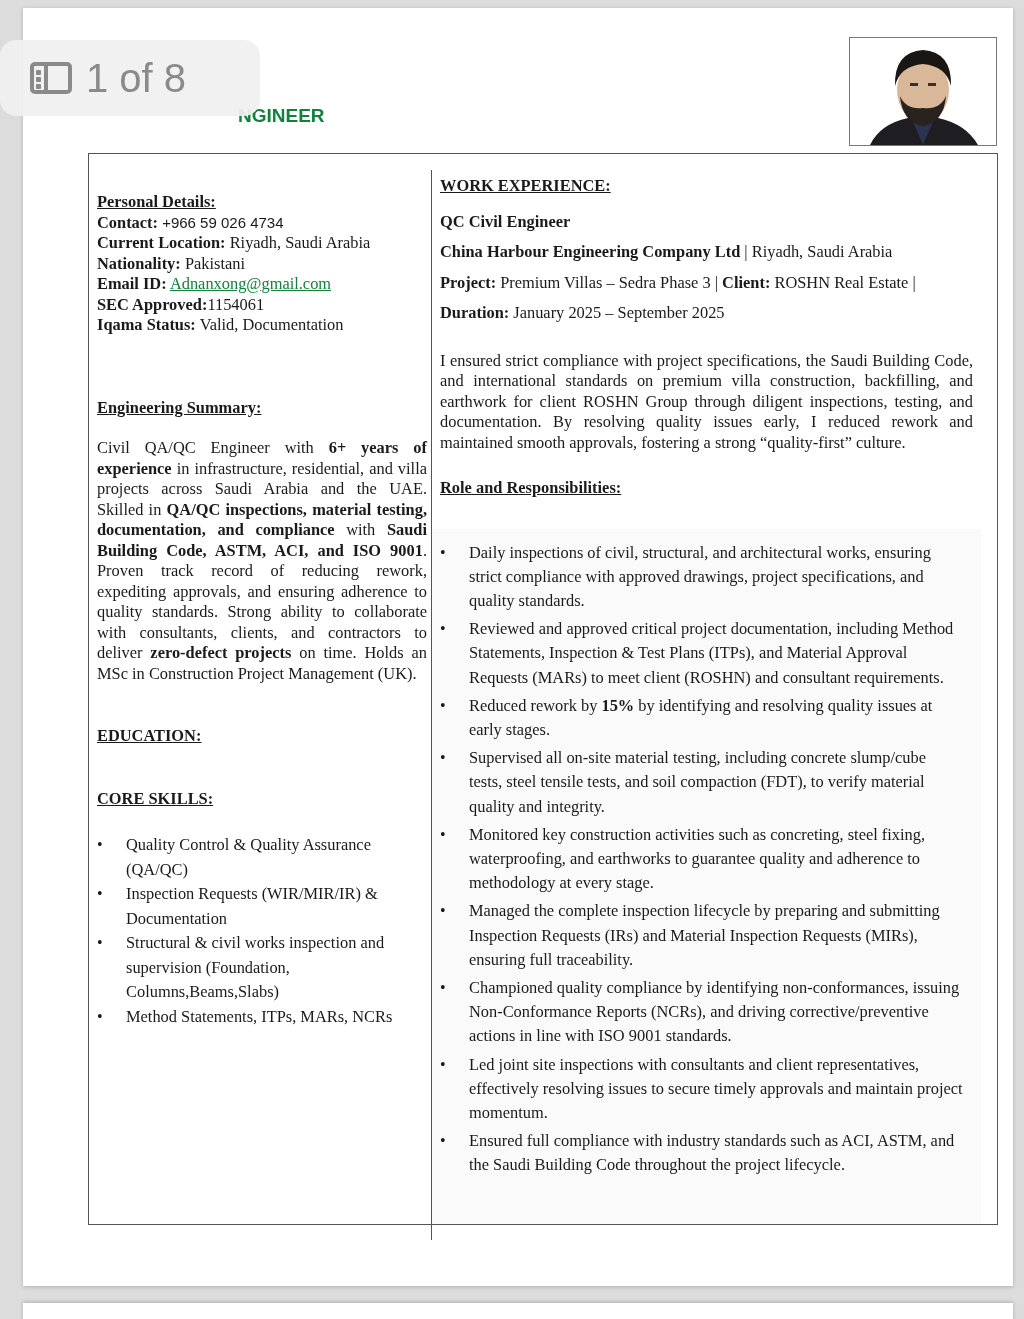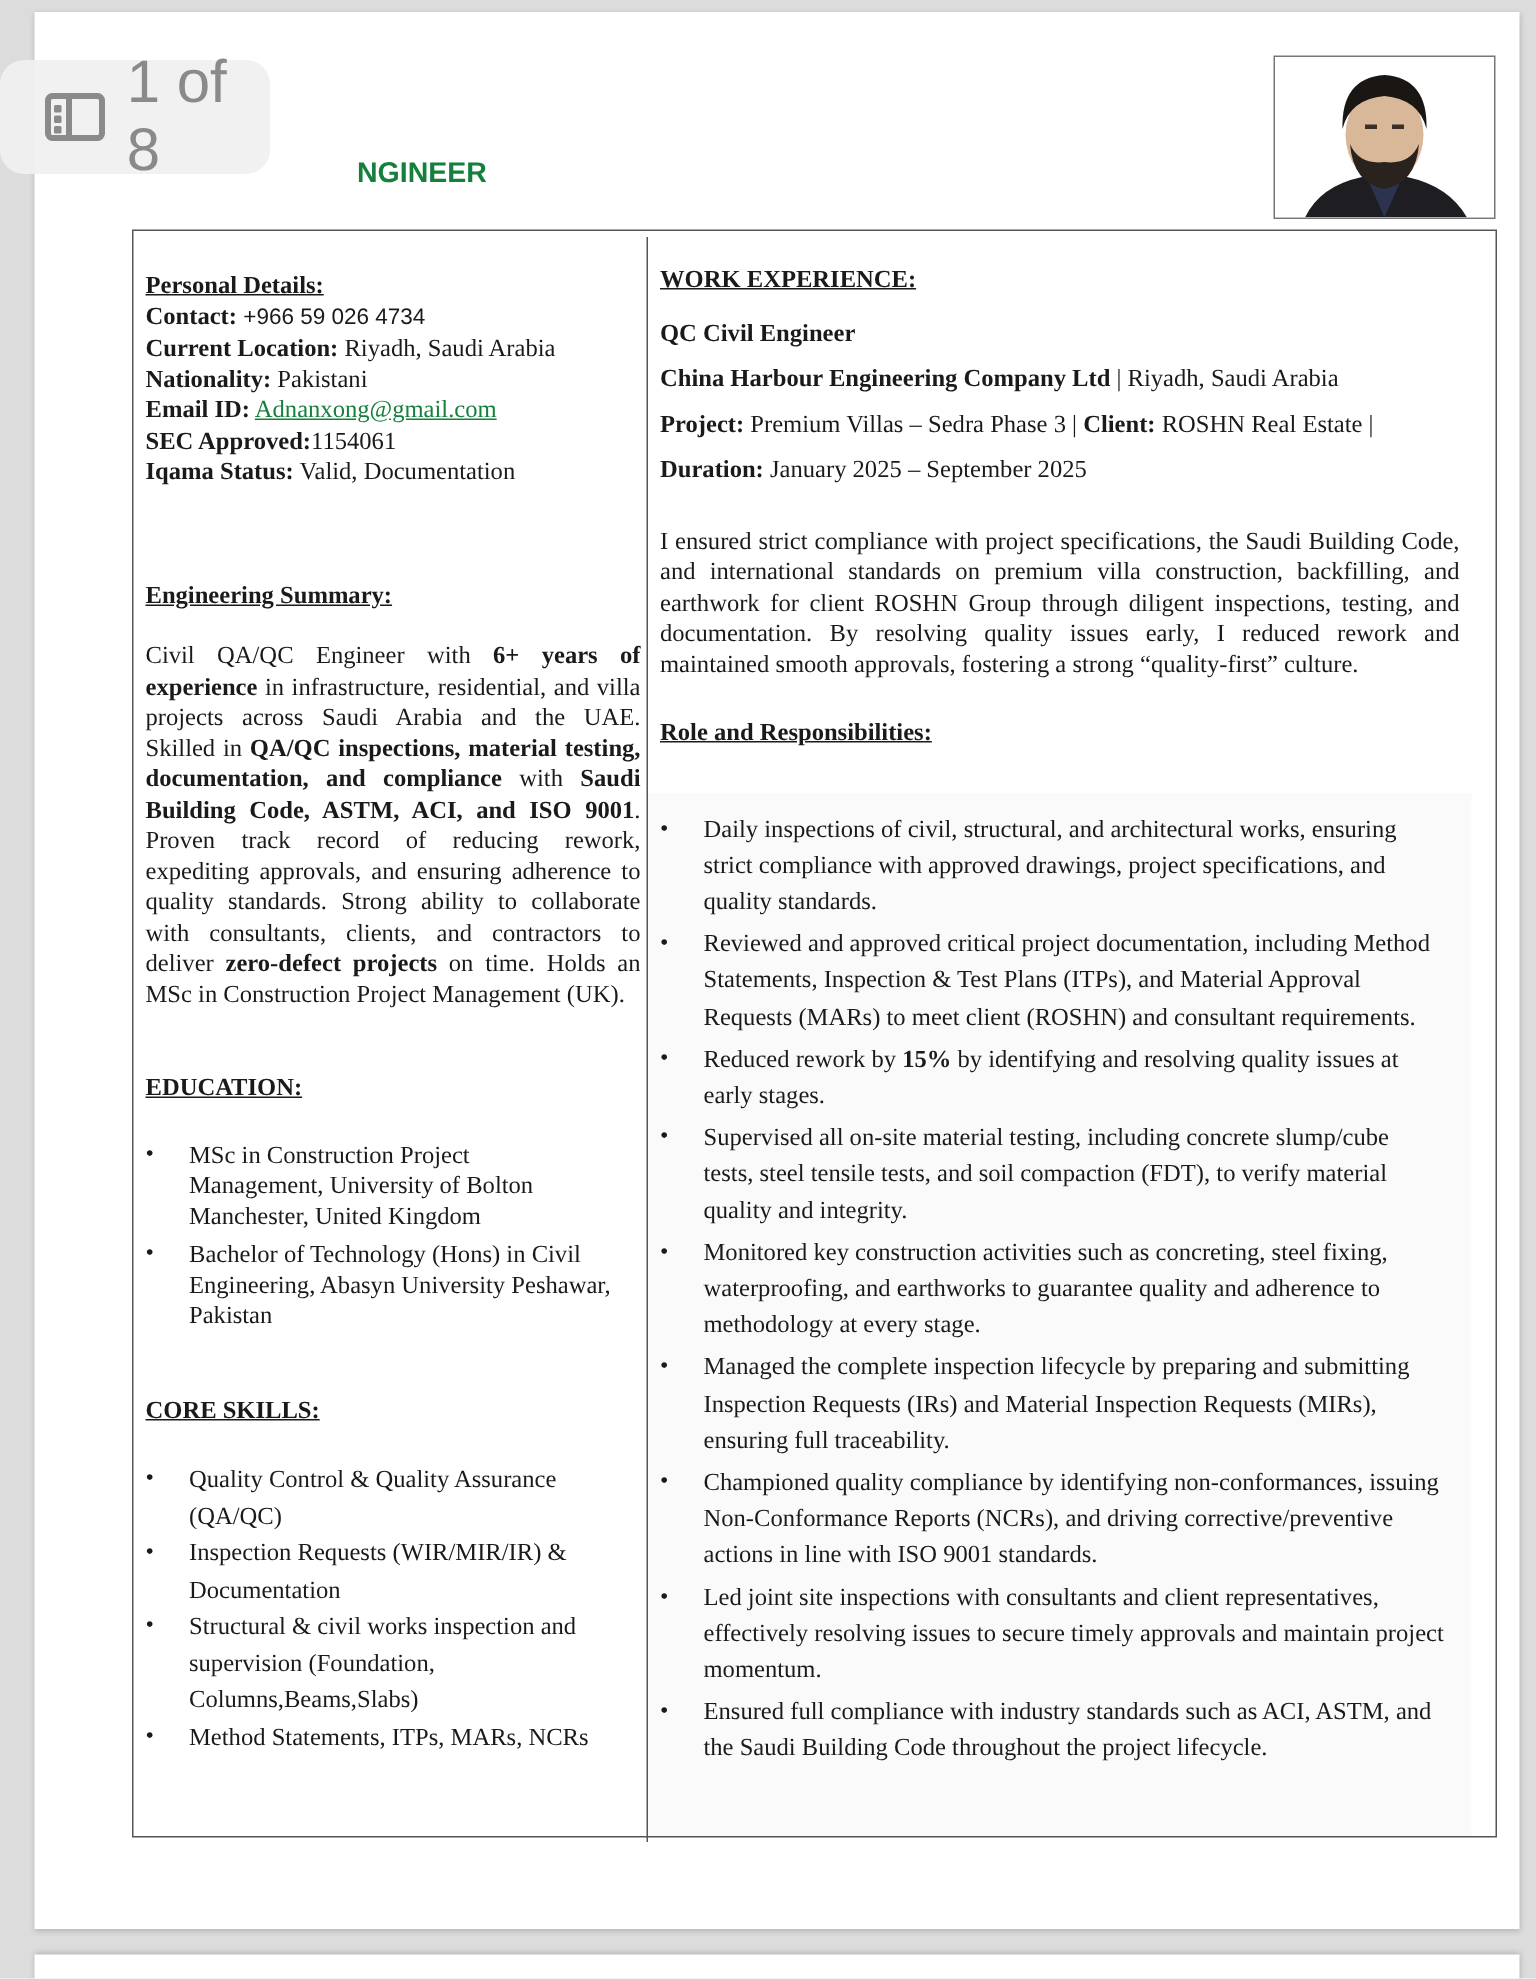--- a/index.html
+++ b/index.html
@@ -8,7 +8,7 @@
   .page2{position:absolute;left:23px;top:1303px;width:990px;height:40px;background:#fff;box-shadow:0 -1px 4px rgba(0,0,0,.2);}
   .title{position:absolute;left:215px;top:97px;font-family:"Liberation Sans",sans-serif;font-weight:bold;font-size:19px;color:#15803d;}
   .photo{position:absolute;left:826px;top:29px;width:146px;height:107px;border:1px solid #777;background:#fff;overflow:hidden;}
-  .badge{position:absolute;left:0;top:40px;width:180px;height:76px;background:rgba(240,240,240,.93);border-radius:16px;display:flex;align-items:center;padding-left:30px;box-sizing:border-box;}
+  .badge{position:absolute;left:0;top:40px;width:260px;height:76px;background:rgba(240,240,240,.93);border-radius:16px;display:flex;align-items:center;padding-left:30px;box-sizing:border-box;}
   .badge-icon{width:42px;height:32px;border:4px solid #8a8a8a;border-radius:5px;box-sizing:border-box;position:relative;margin-right:14px;}
   .badge-icon:before{content:"";position:absolute;left:10px;top:0;bottom:0;border-left:4px solid #8a8a8a;}
   .badge-icon i{position:absolute;left:2px;width:5px;height:5px;background:#8a8a8a;border-radius:1px;}

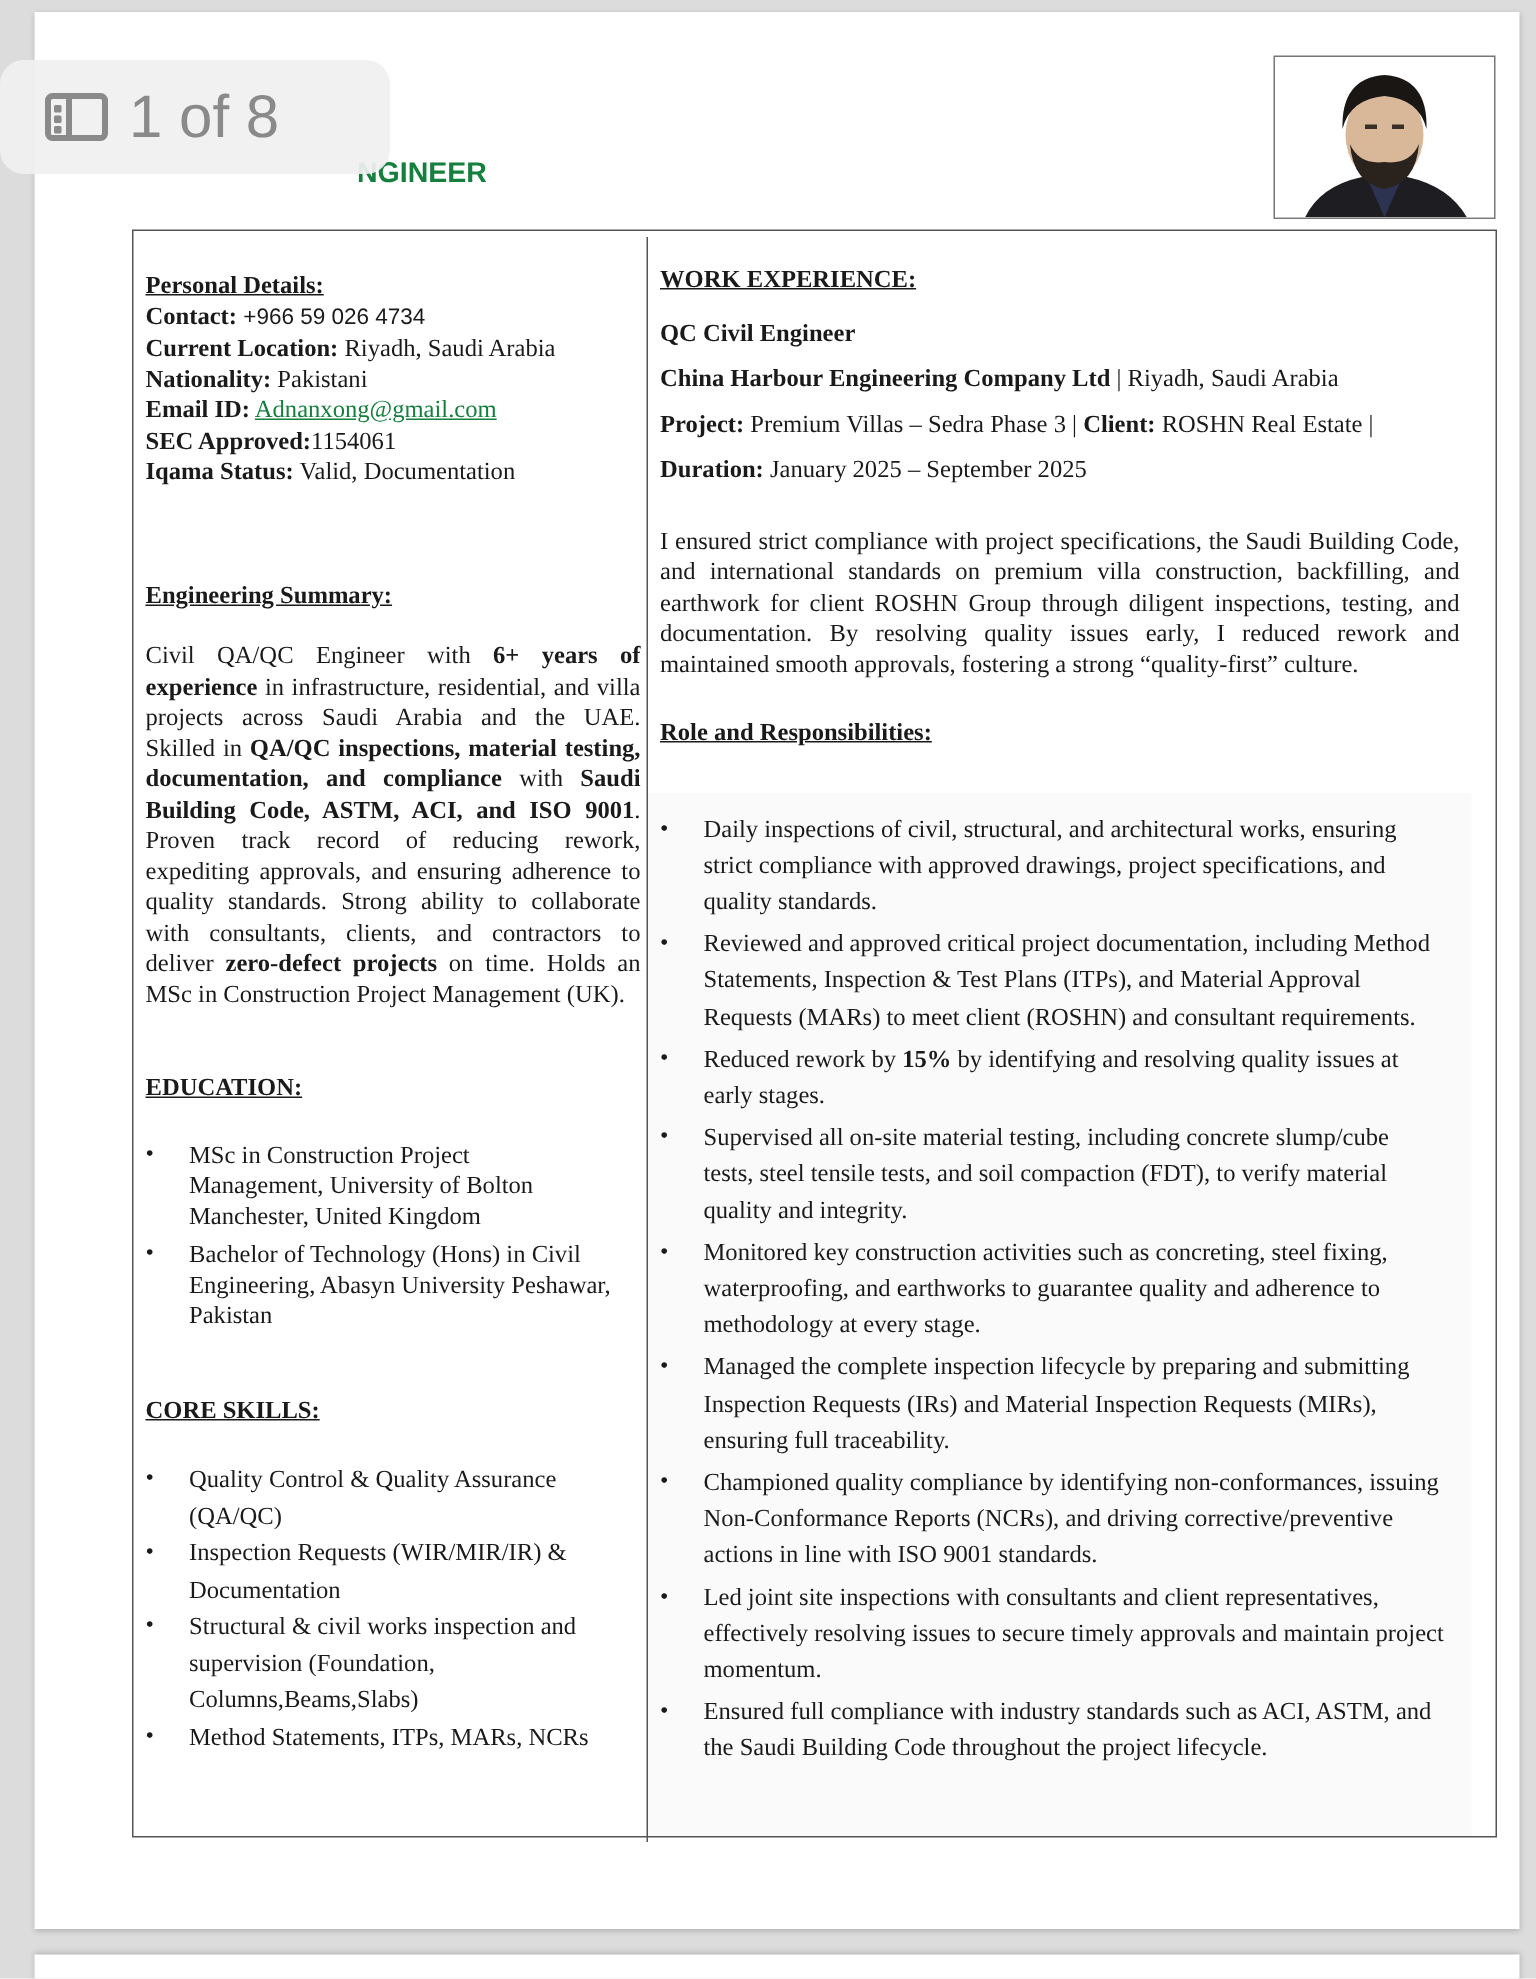--- a/index.html
+++ b/index.html
@@ -14,7 +14,7 @@
   .badge-icon i{position:absolute;left:2px;width:5px;height:5px;background:#8a8a8a;border-radius:1px;}
   .badge-text{font-family:"Liberation Sans",sans-serif;font-size:40px;color:#8a8a8a;}
   .table{position:absolute;left:65px;top:145px;width:910px;height:1072px;border:1px solid #555;box-sizing:border-box;}
-  .colL{position:absolute;left:0;top:4px;width:343px;height:100%;border-right:1px solid #555;box-sizing:border-box;padding:22px 4px 0 8px;font-size:16.4px;line-height:20.5px;}
+  .colL{position:absolute;left:0;top:16px;width:343px;height:100%;border-right:1px solid #555;box-sizing:border-box;padding:22px 4px 0 8px;font-size:16.4px;line-height:20.5px;}
   .colR{position:absolute;left:343px;top:0;right:16px;height:100%;padding:20px 8px 0 8px;box-sizing:border-box;font-size:16.4px;line-height:20.5px;background:linear-gradient(#fff 0,#fff 375px,#fafafa 375px);}
   .h{font-weight:bold;text-decoration:underline;}
   b{font-weight:bold;}

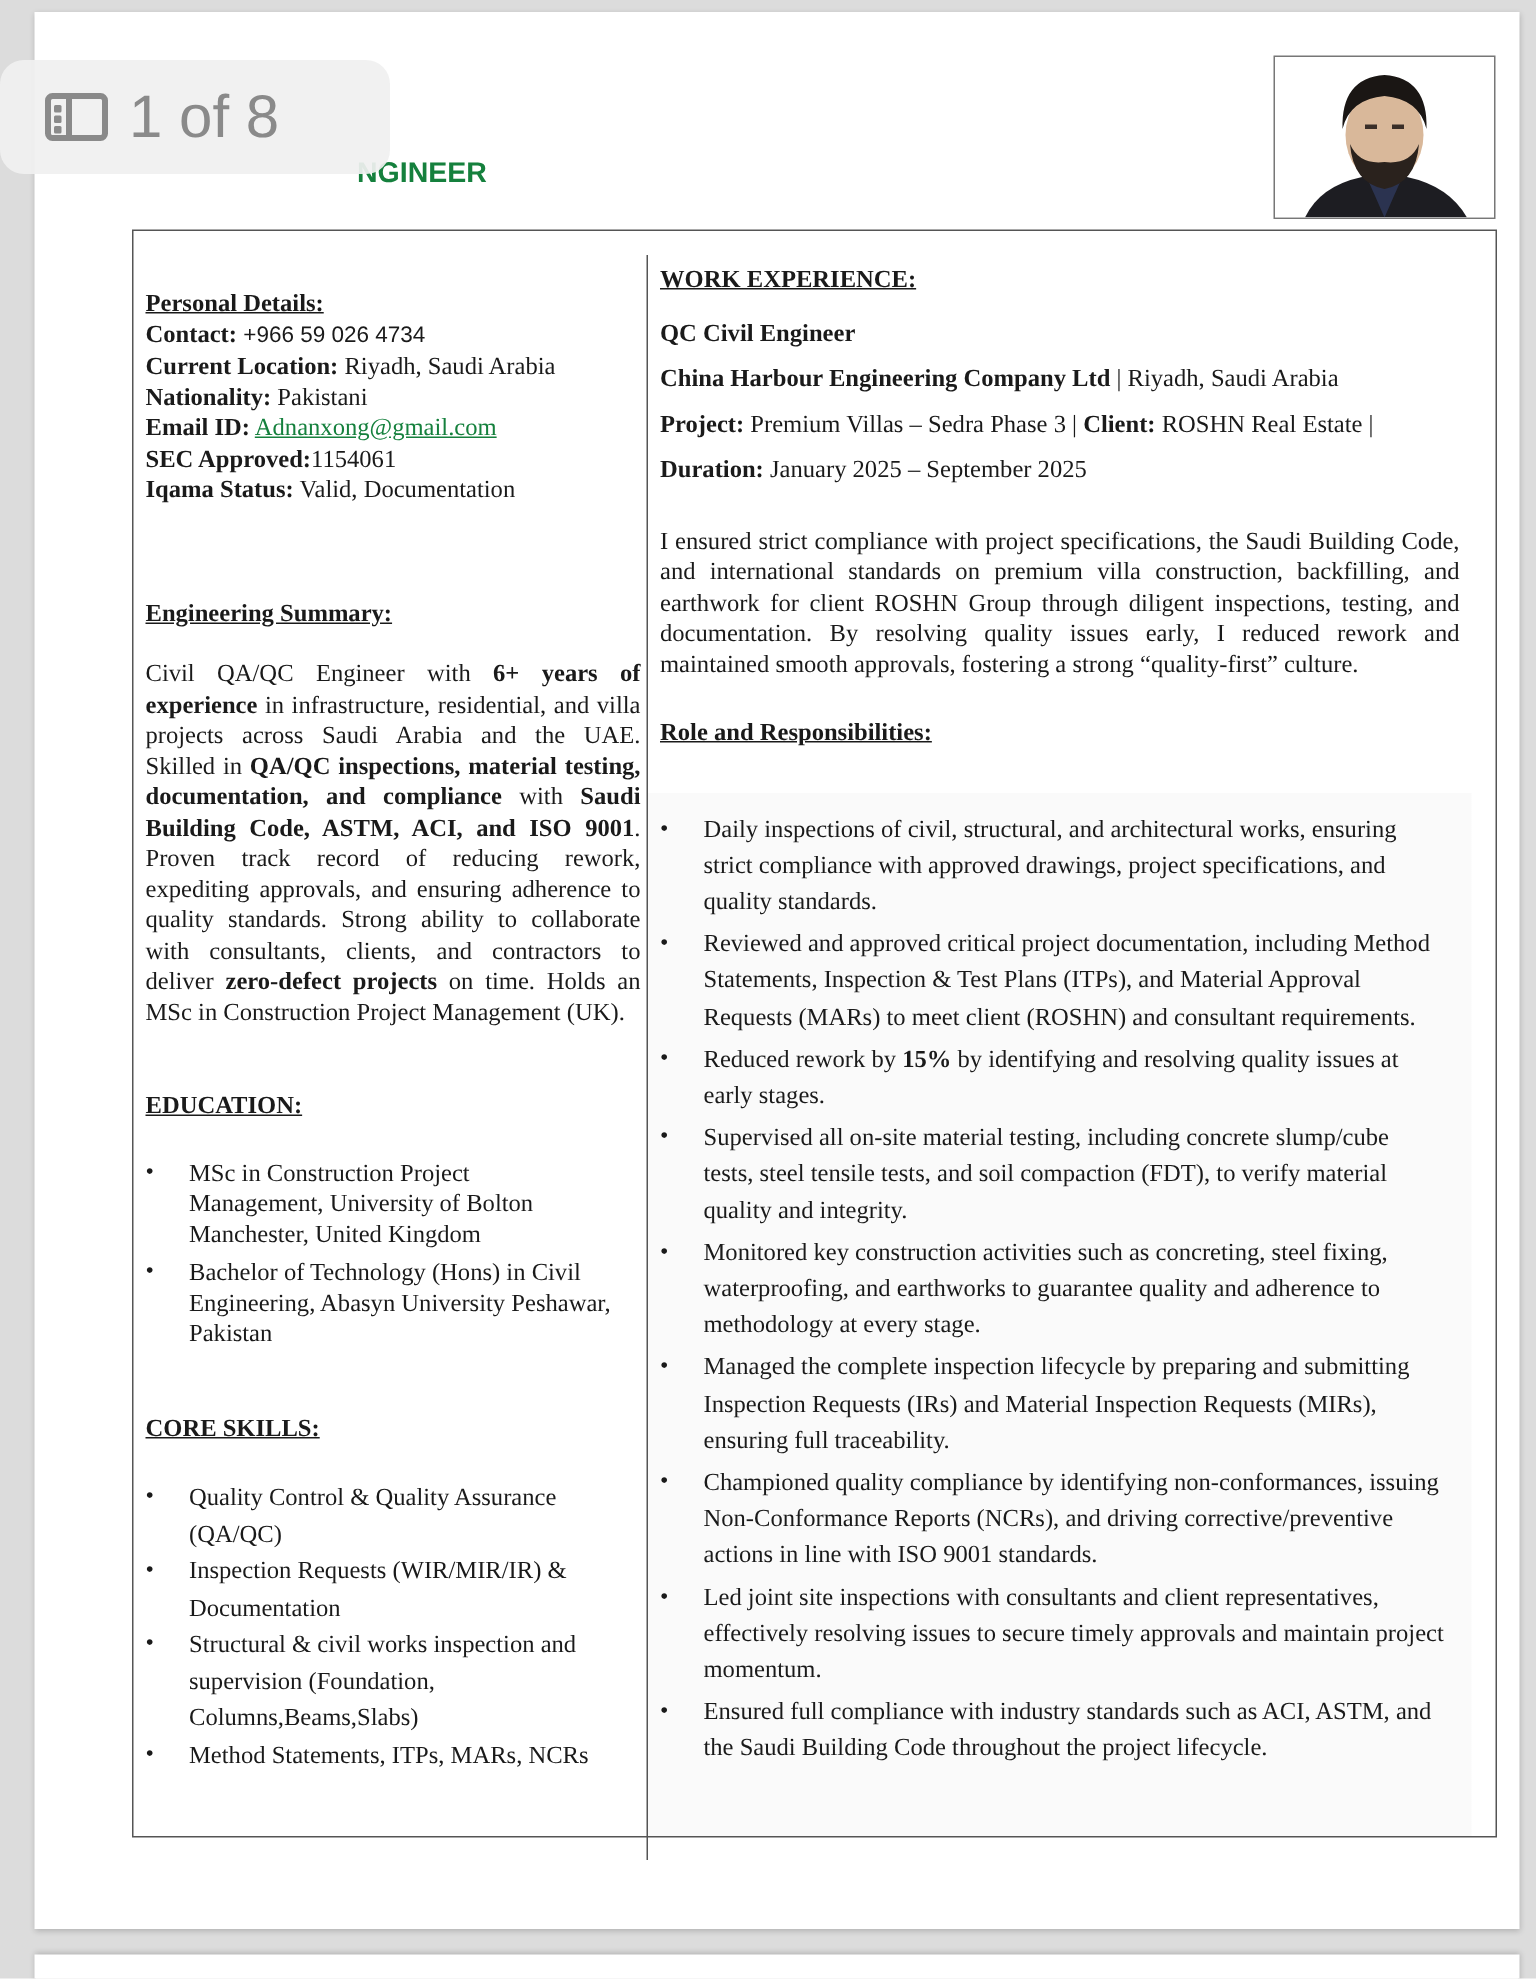--- a/index.html
+++ b/index.html
@@ -63,10 +63,6 @@
 
       <div style="margin-top:42px">
         <div class="h">EDUCATION:</div>
-        <ul style="margin-top:24px">
-          <li style="padding-right:40px">MSc in Construction Project Management, University of Bolton Manchester, United Kingdom</li>
-          <li style="margin-top:5px">Bachelor of Technology (Hons) in Civil Engineering, Abasyn University Peshawar, Pakistan</li>
-        </ul>
       </div>
 
       <div style="margin-top:42px">

